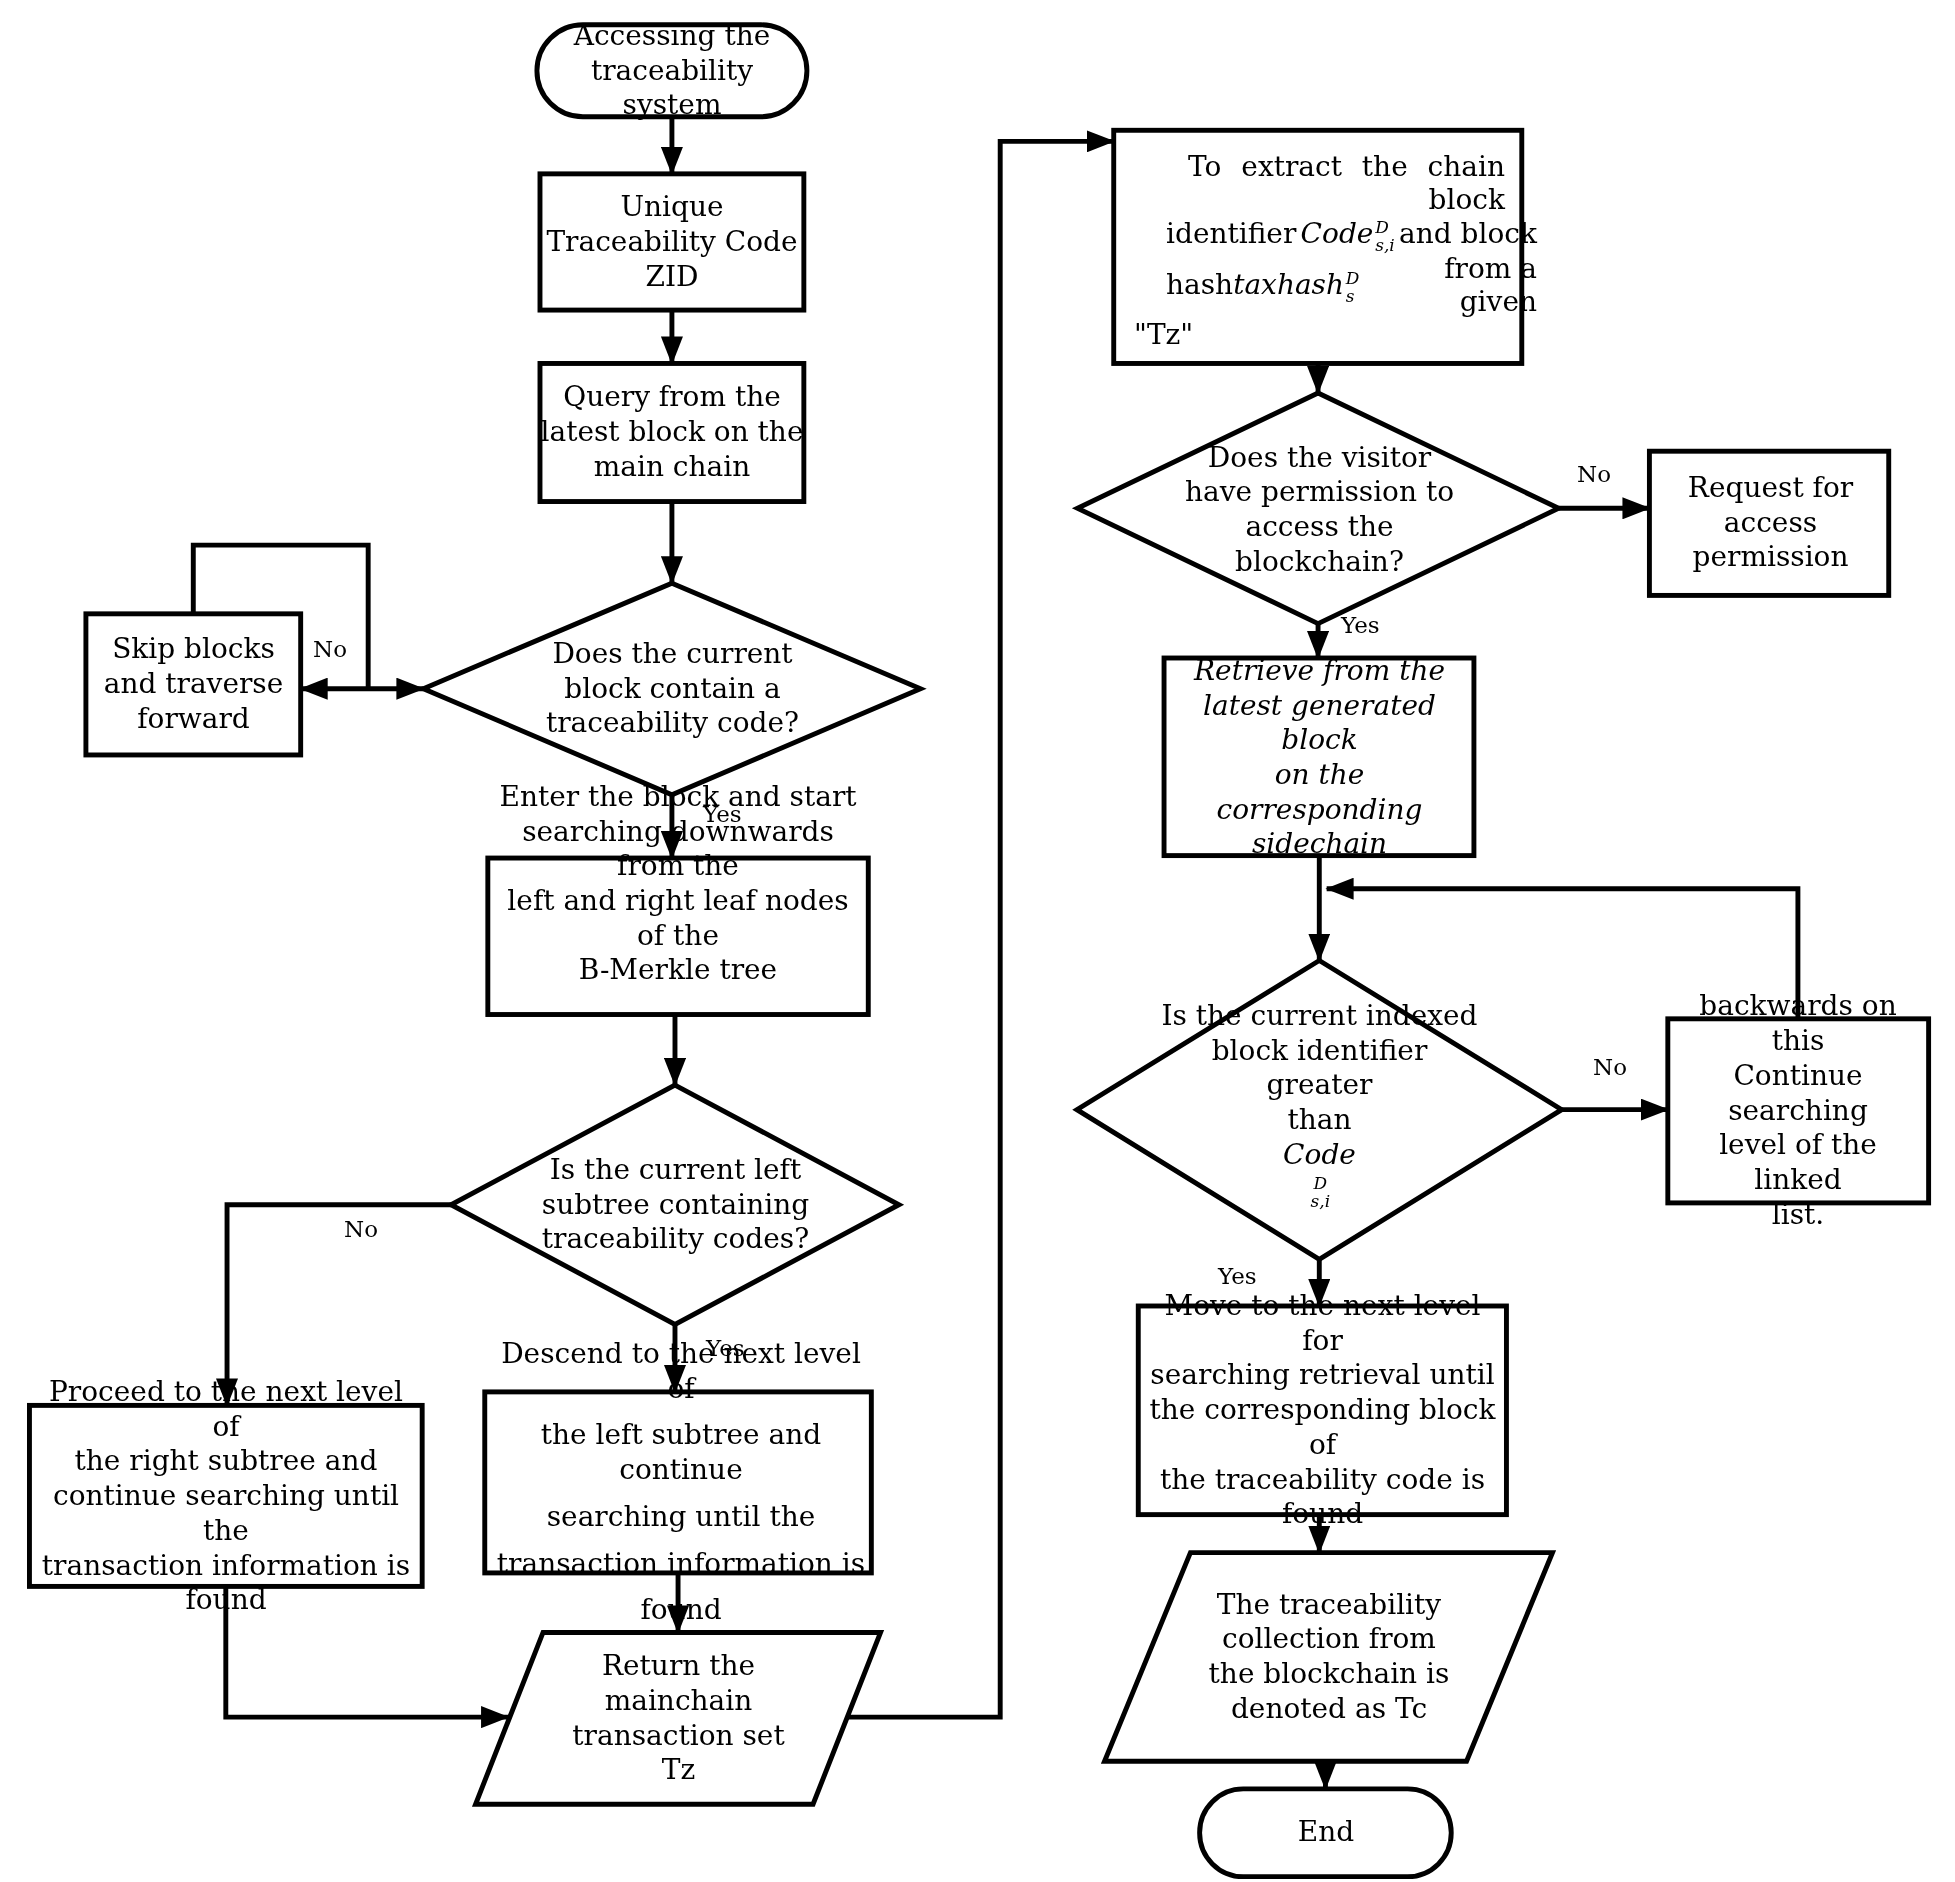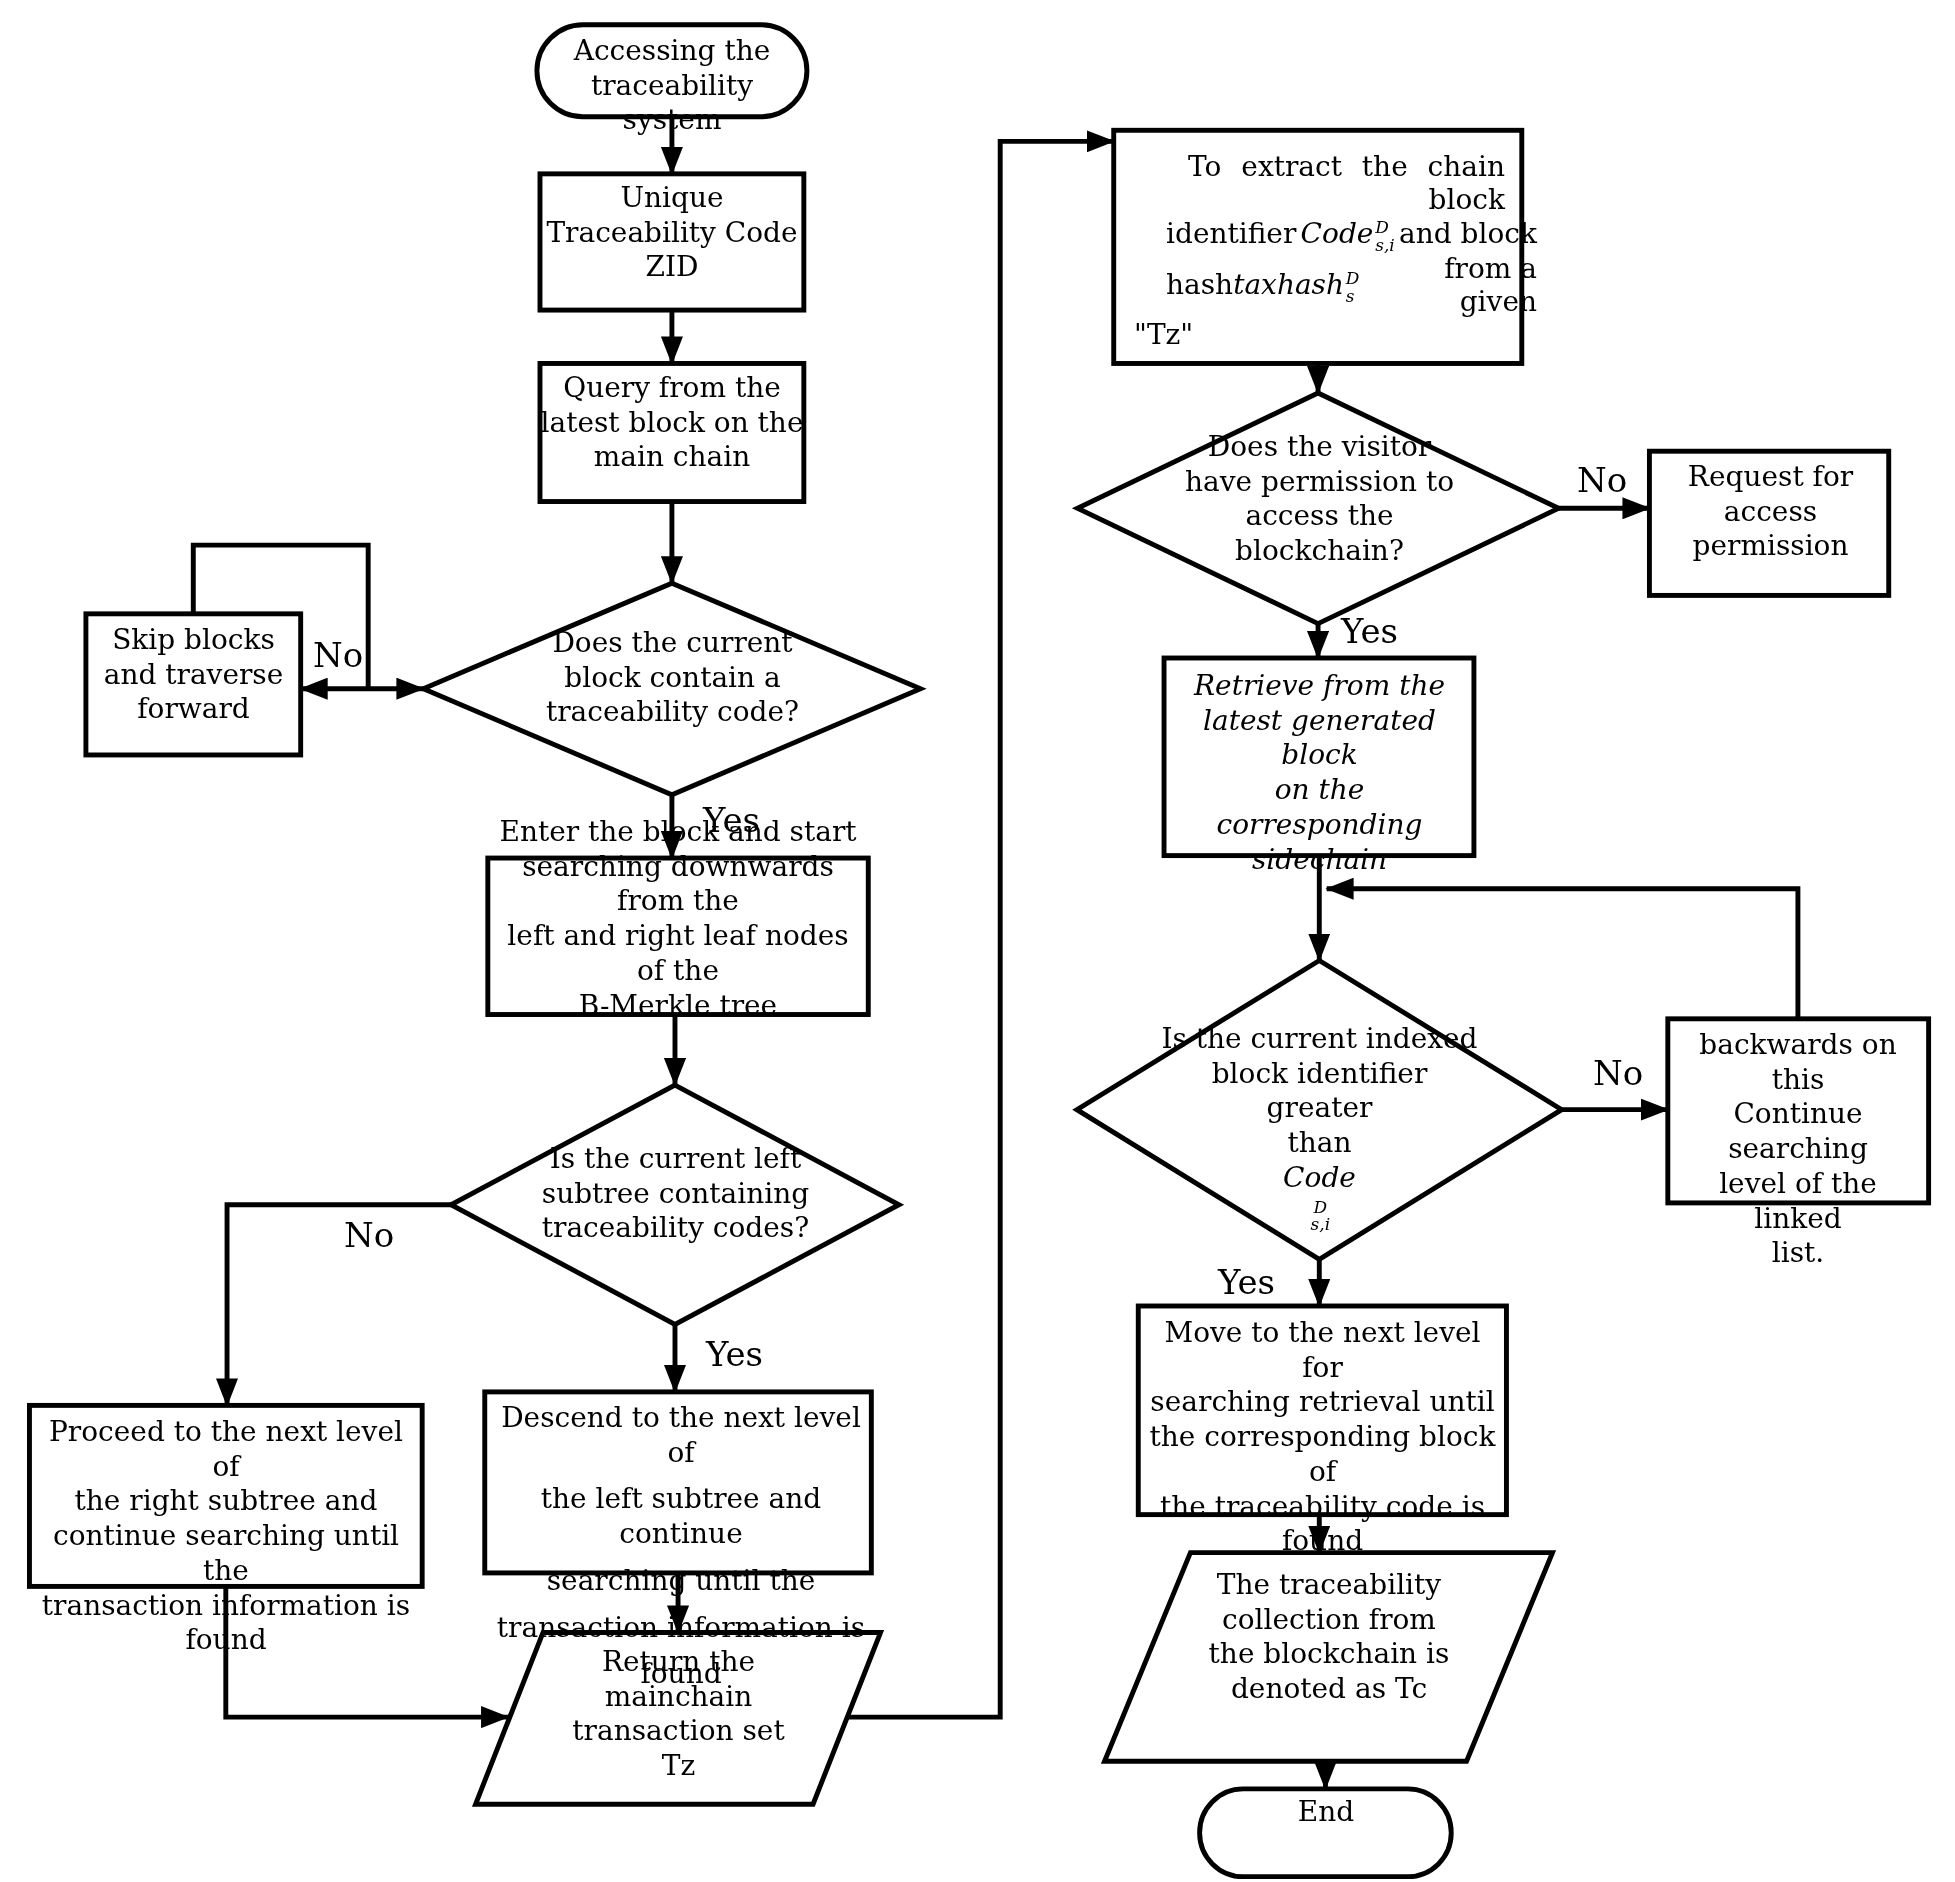--- a/index.html
+++ b/index.html
@@ -8,7 +8,7 @@
   .shapes{position:absolute;left:0;top:0;}
   .shape{fill:#ffffff;stroke:#000000;stroke-width:8px;}
   .edge{fill:none;stroke:#000000;stroke-width:8px;}
-  .node-label{position:absolute;display:flex;flex-direction:column;align-items:center;
+  .node-label{position:absolute;display:flex;flex-direction:column;align-items:center;justify-content:center;
     text-align:center;font-size:28px;line-height:1.24;}
   .node-label span{display:block;}
   .edge-label{position:absolute;font-size:34px;line-height:1;}

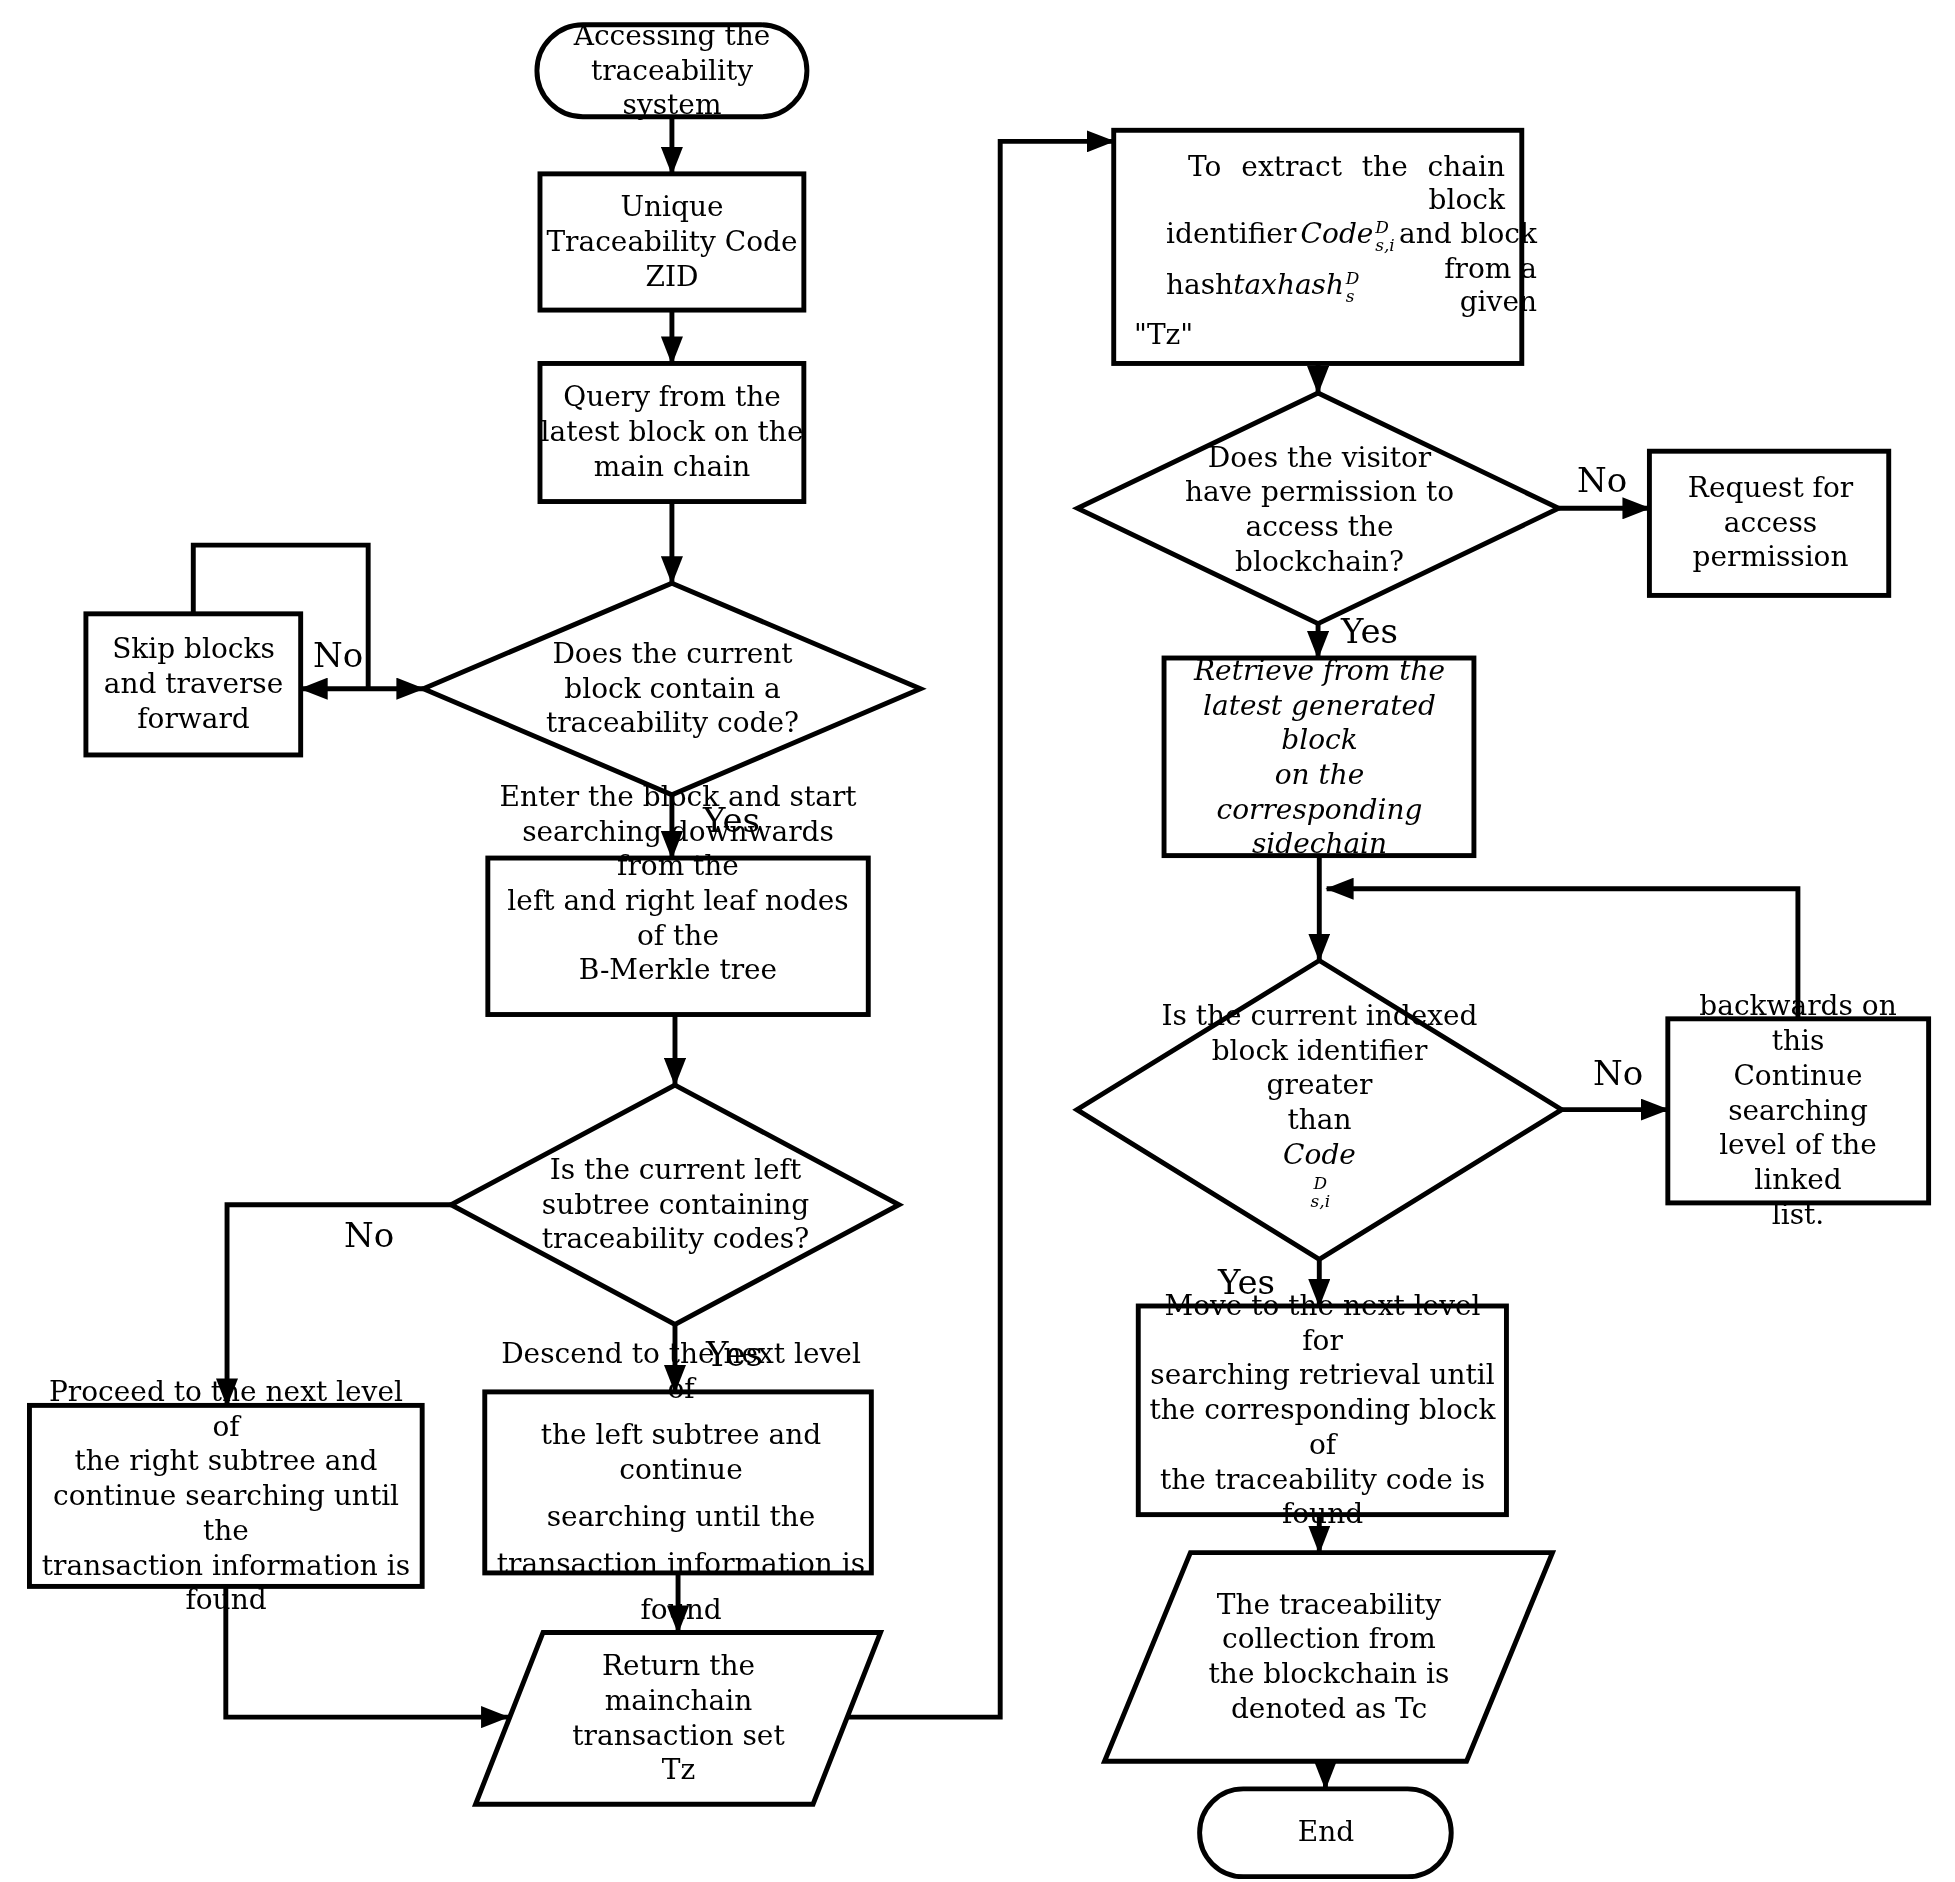--- a/index.html
+++ b/index.html
@@ -11,7 +11,7 @@
   .node-label{position:absolute;display:flex;flex-direction:column;align-items:center;justify-content:center;
     text-align:center;font-size:28px;line-height:1.24;}
   .node-label span{display:block;}
-  .edge-label{position:absolute;font-size:34px;line-height:1;}
+  .edge-label{position:absolute;font-size:23px;line-height:1;}
   .para{position:absolute;display:flex;flex-direction:column;justify-content:space-between;font-size:28px;text-align:right;}
   .jline{display:flex;justify-content:space-between;align-items:center;width:100%;margin-left:32px;}
   .lline{display:flex;justify-content:flex-start;width:100%;}

